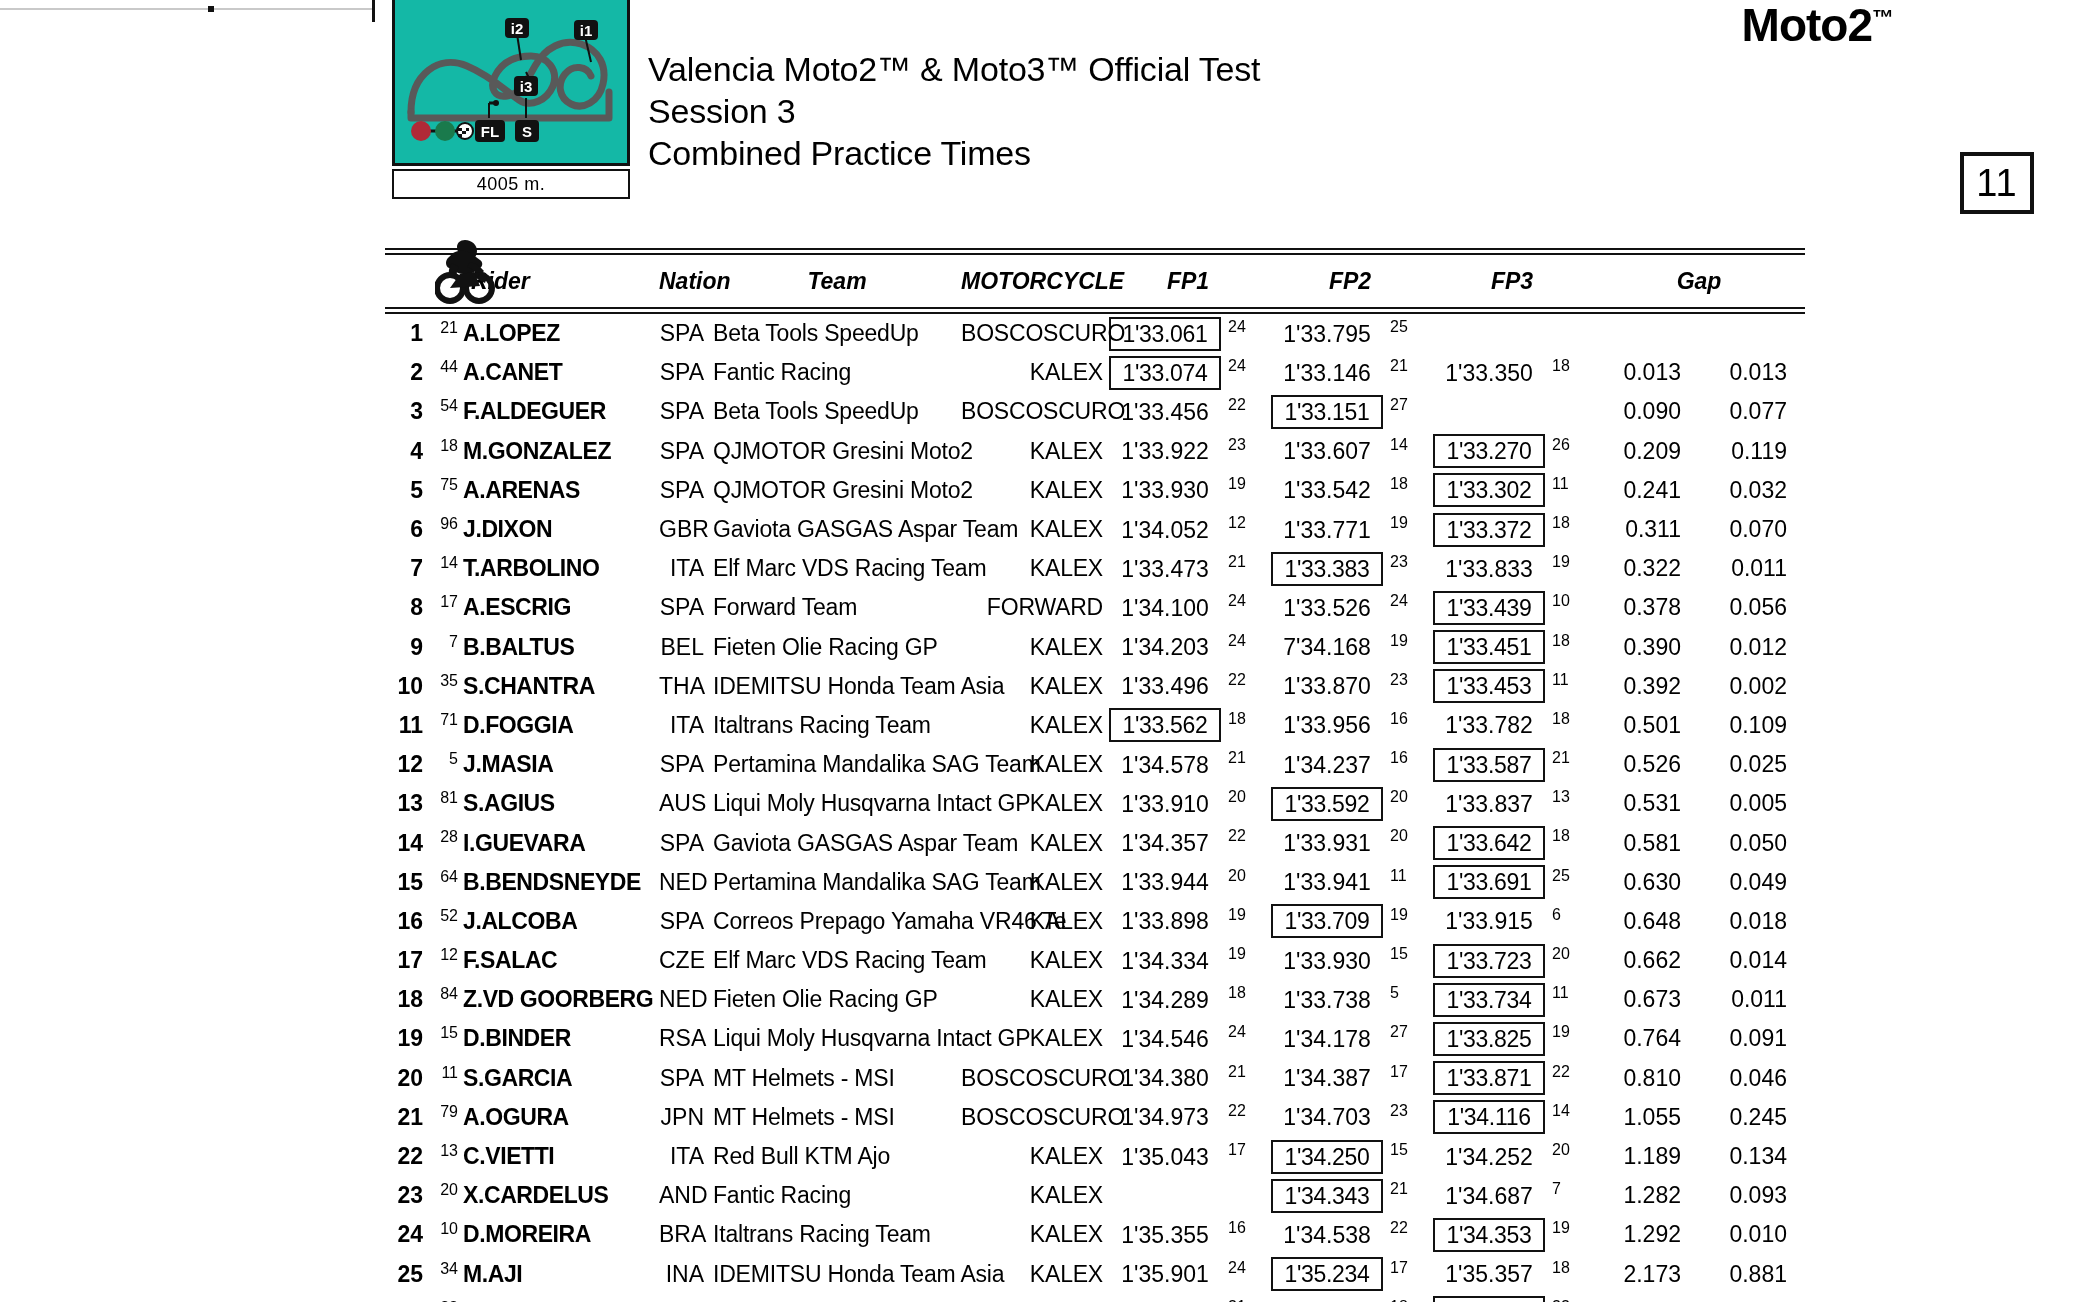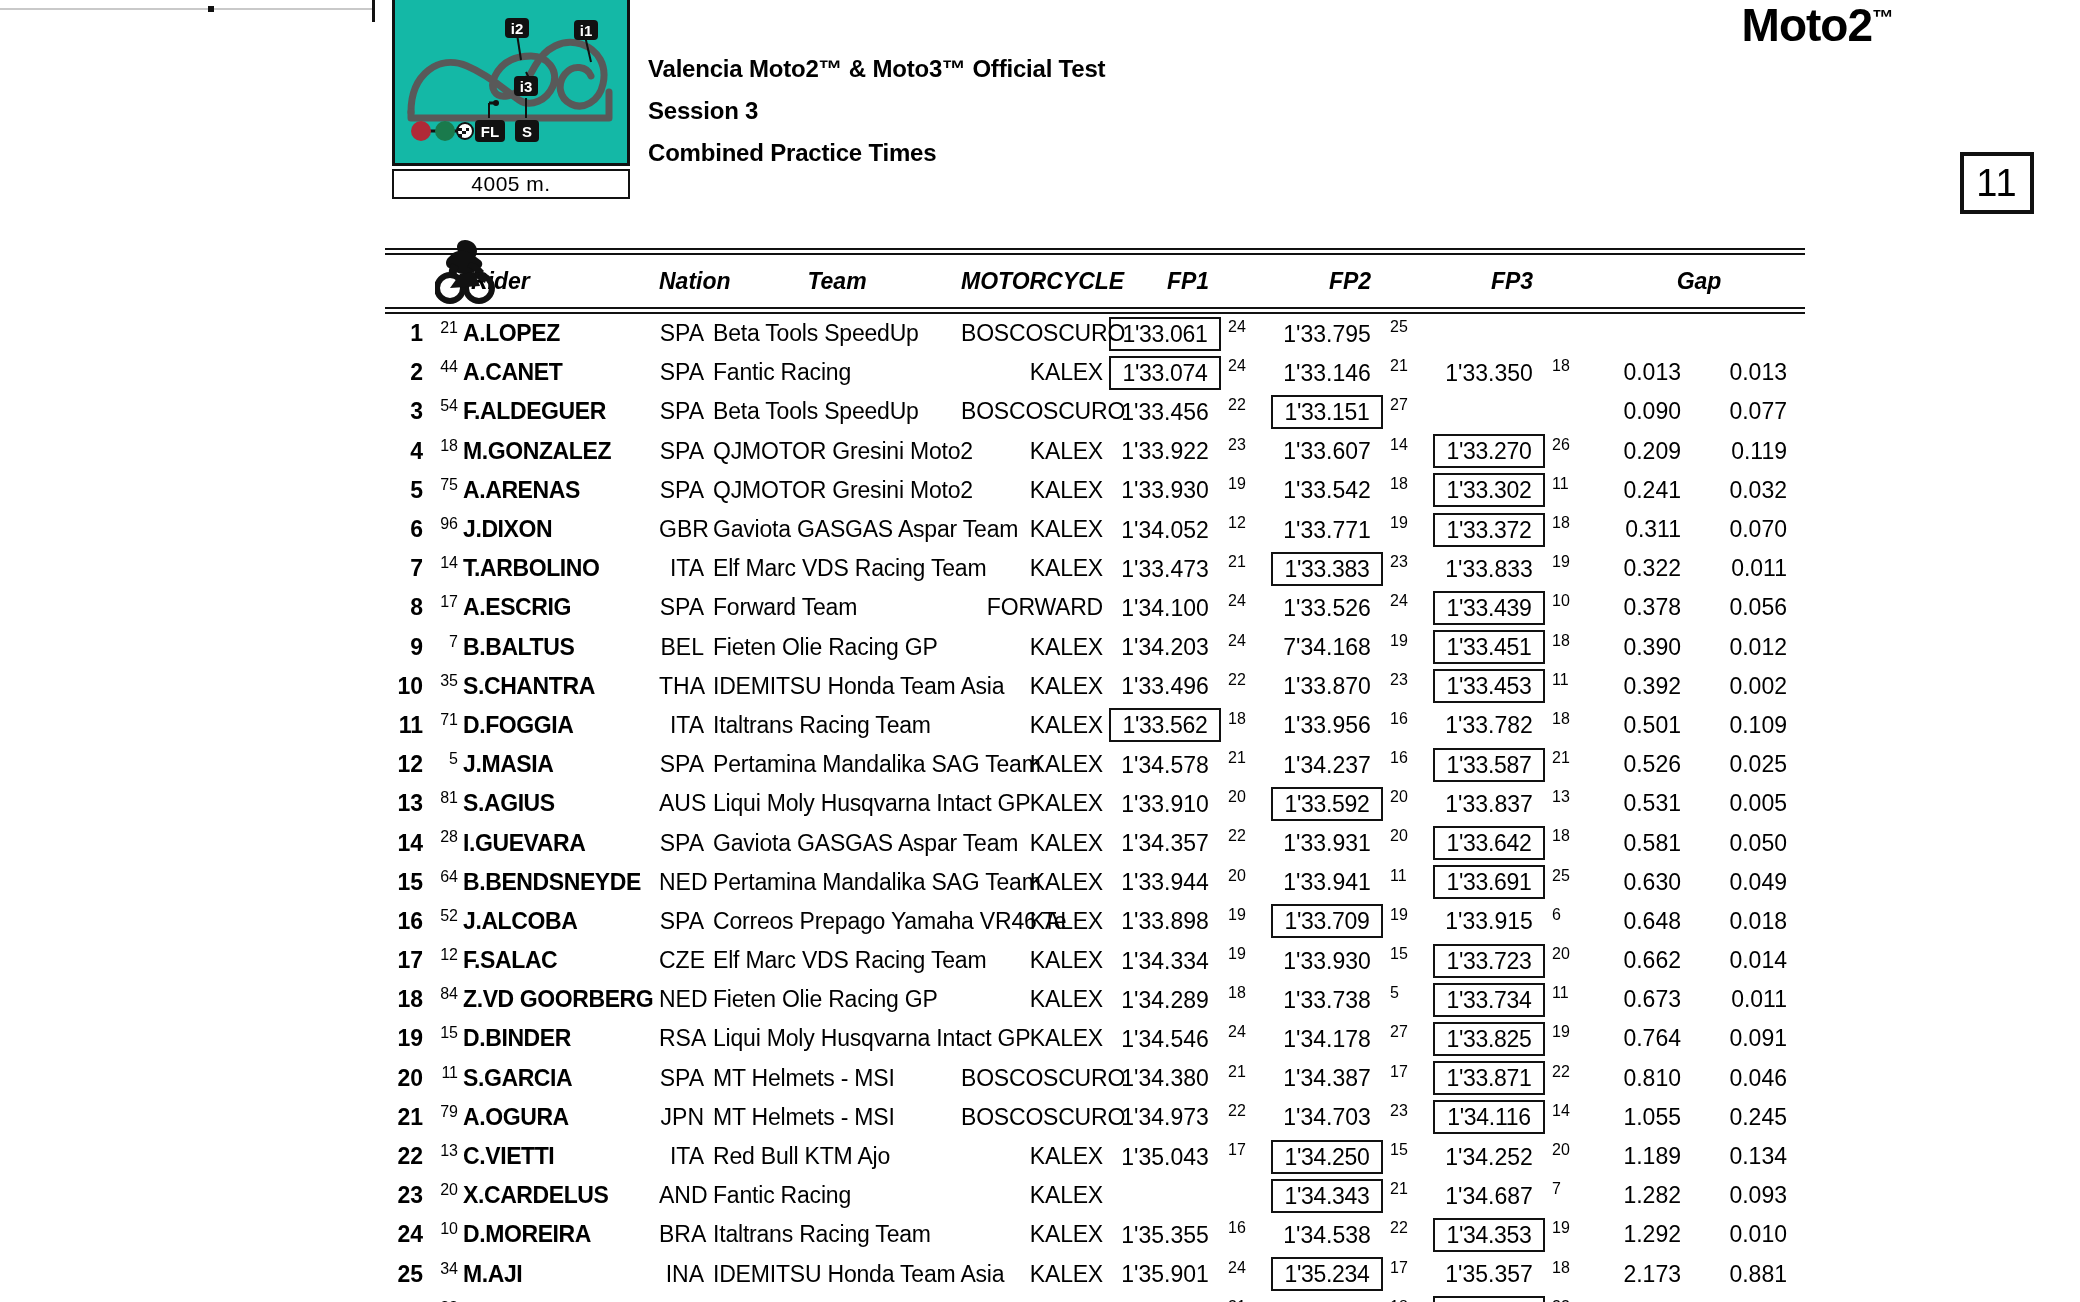--- a/index.html
+++ b/index.html
@@ -92,8 +92,8 @@
     width: 820px;
   }
   #title-block .tline {
-    font-weight: bold;
-    font-size: 24px;
+    font-weight: normal;
+    font-size: 34px;
     line-height: 42px;
     letter-spacing: -0.2px;
     white-space: nowrap;

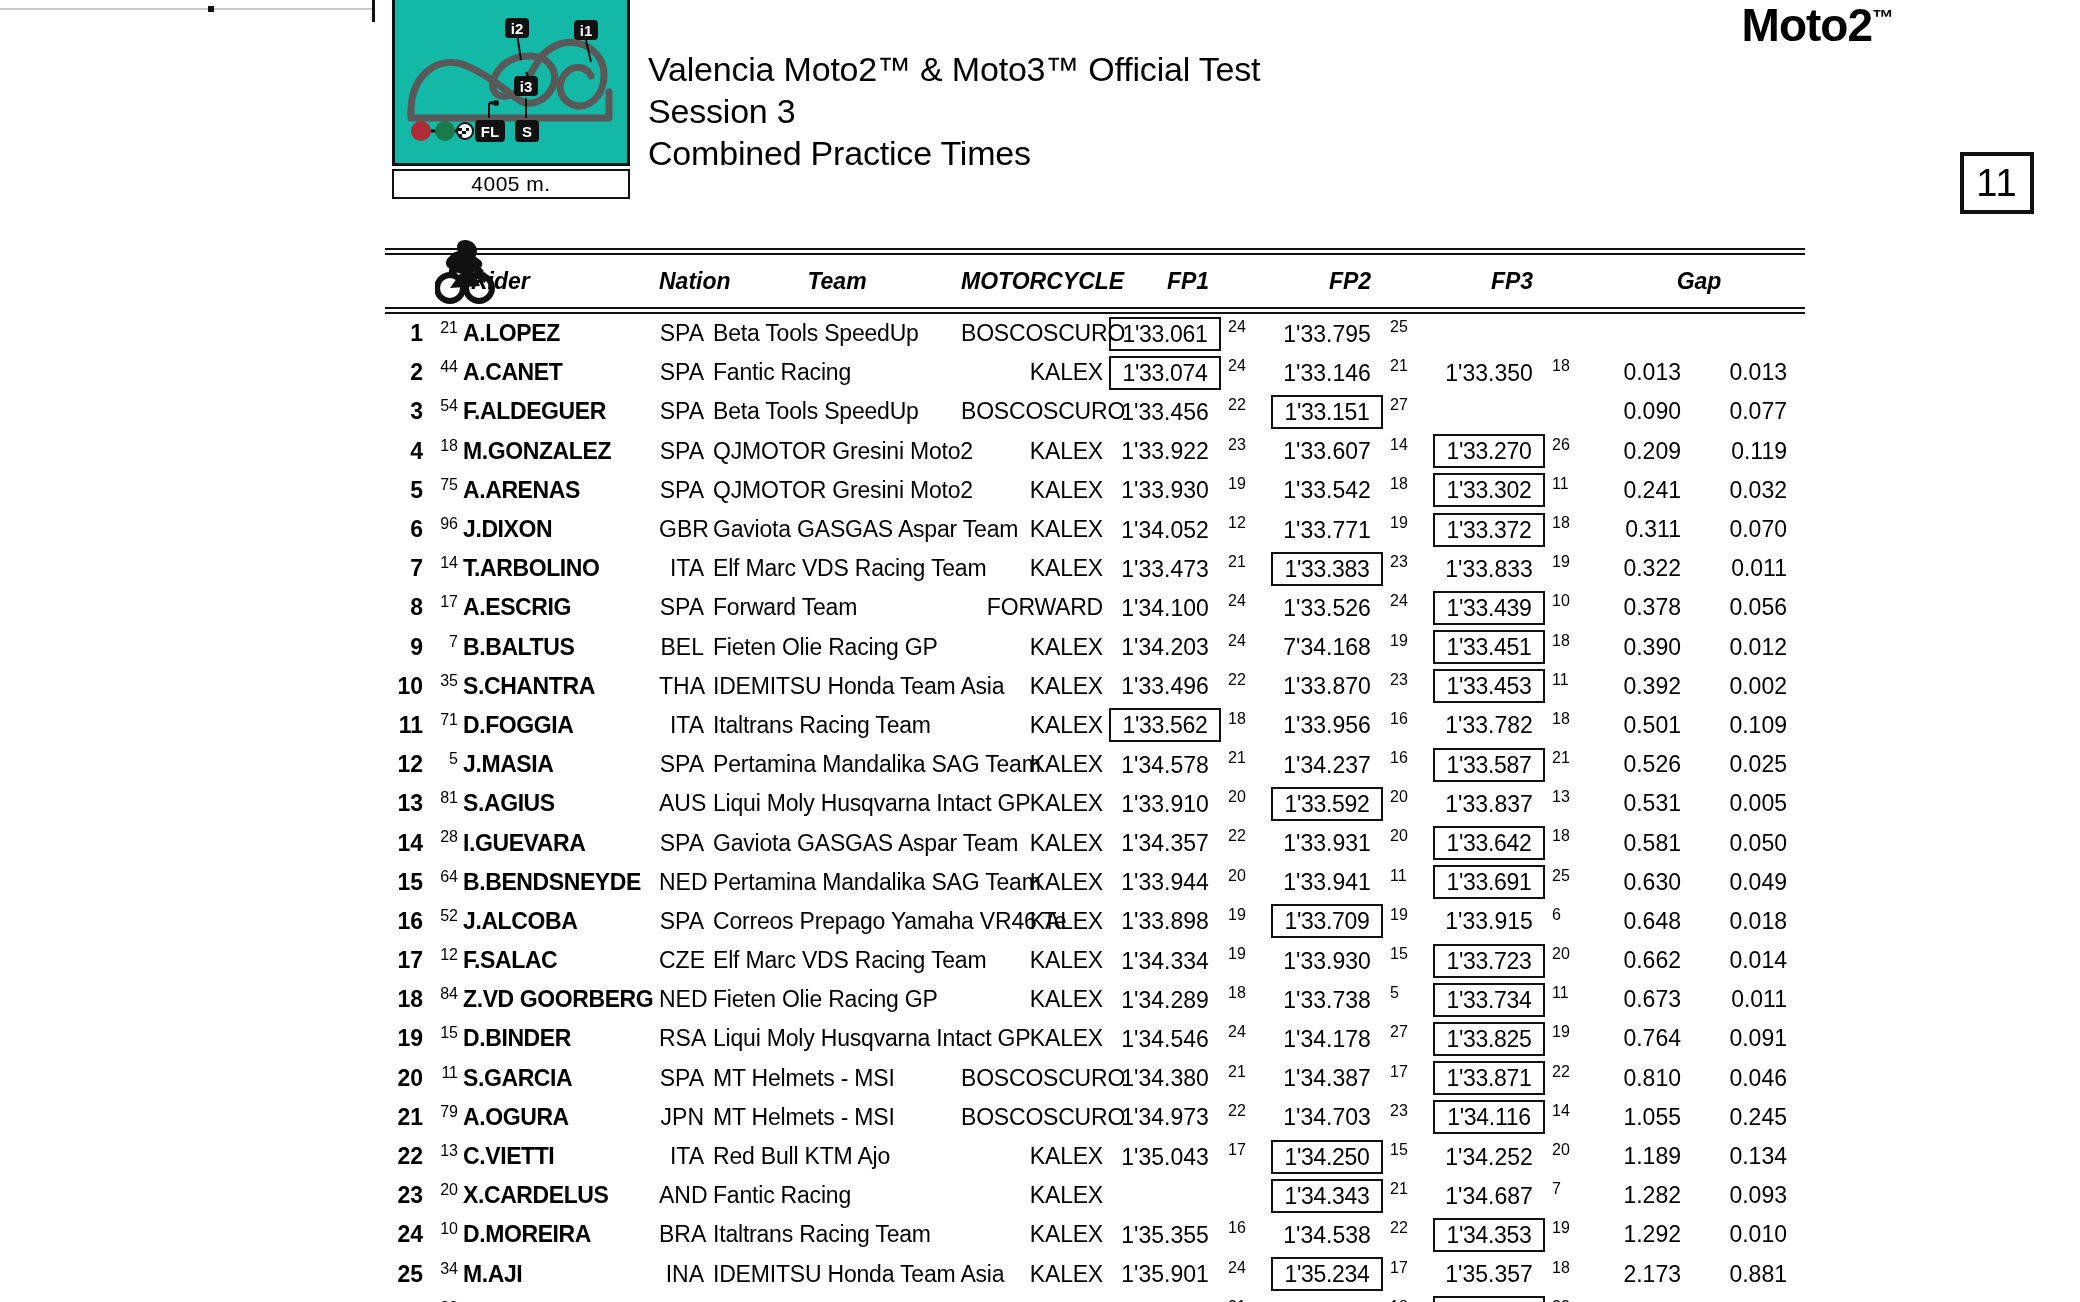--- a/index.html
+++ b/index.html
@@ -79,7 +79,7 @@
     display: flex;
     align-items: center;
     justify-content: center;
-    font-size: 21px;
+    font-size: 18px;
     letter-spacing: .5px;
     background: #fff;
   }

